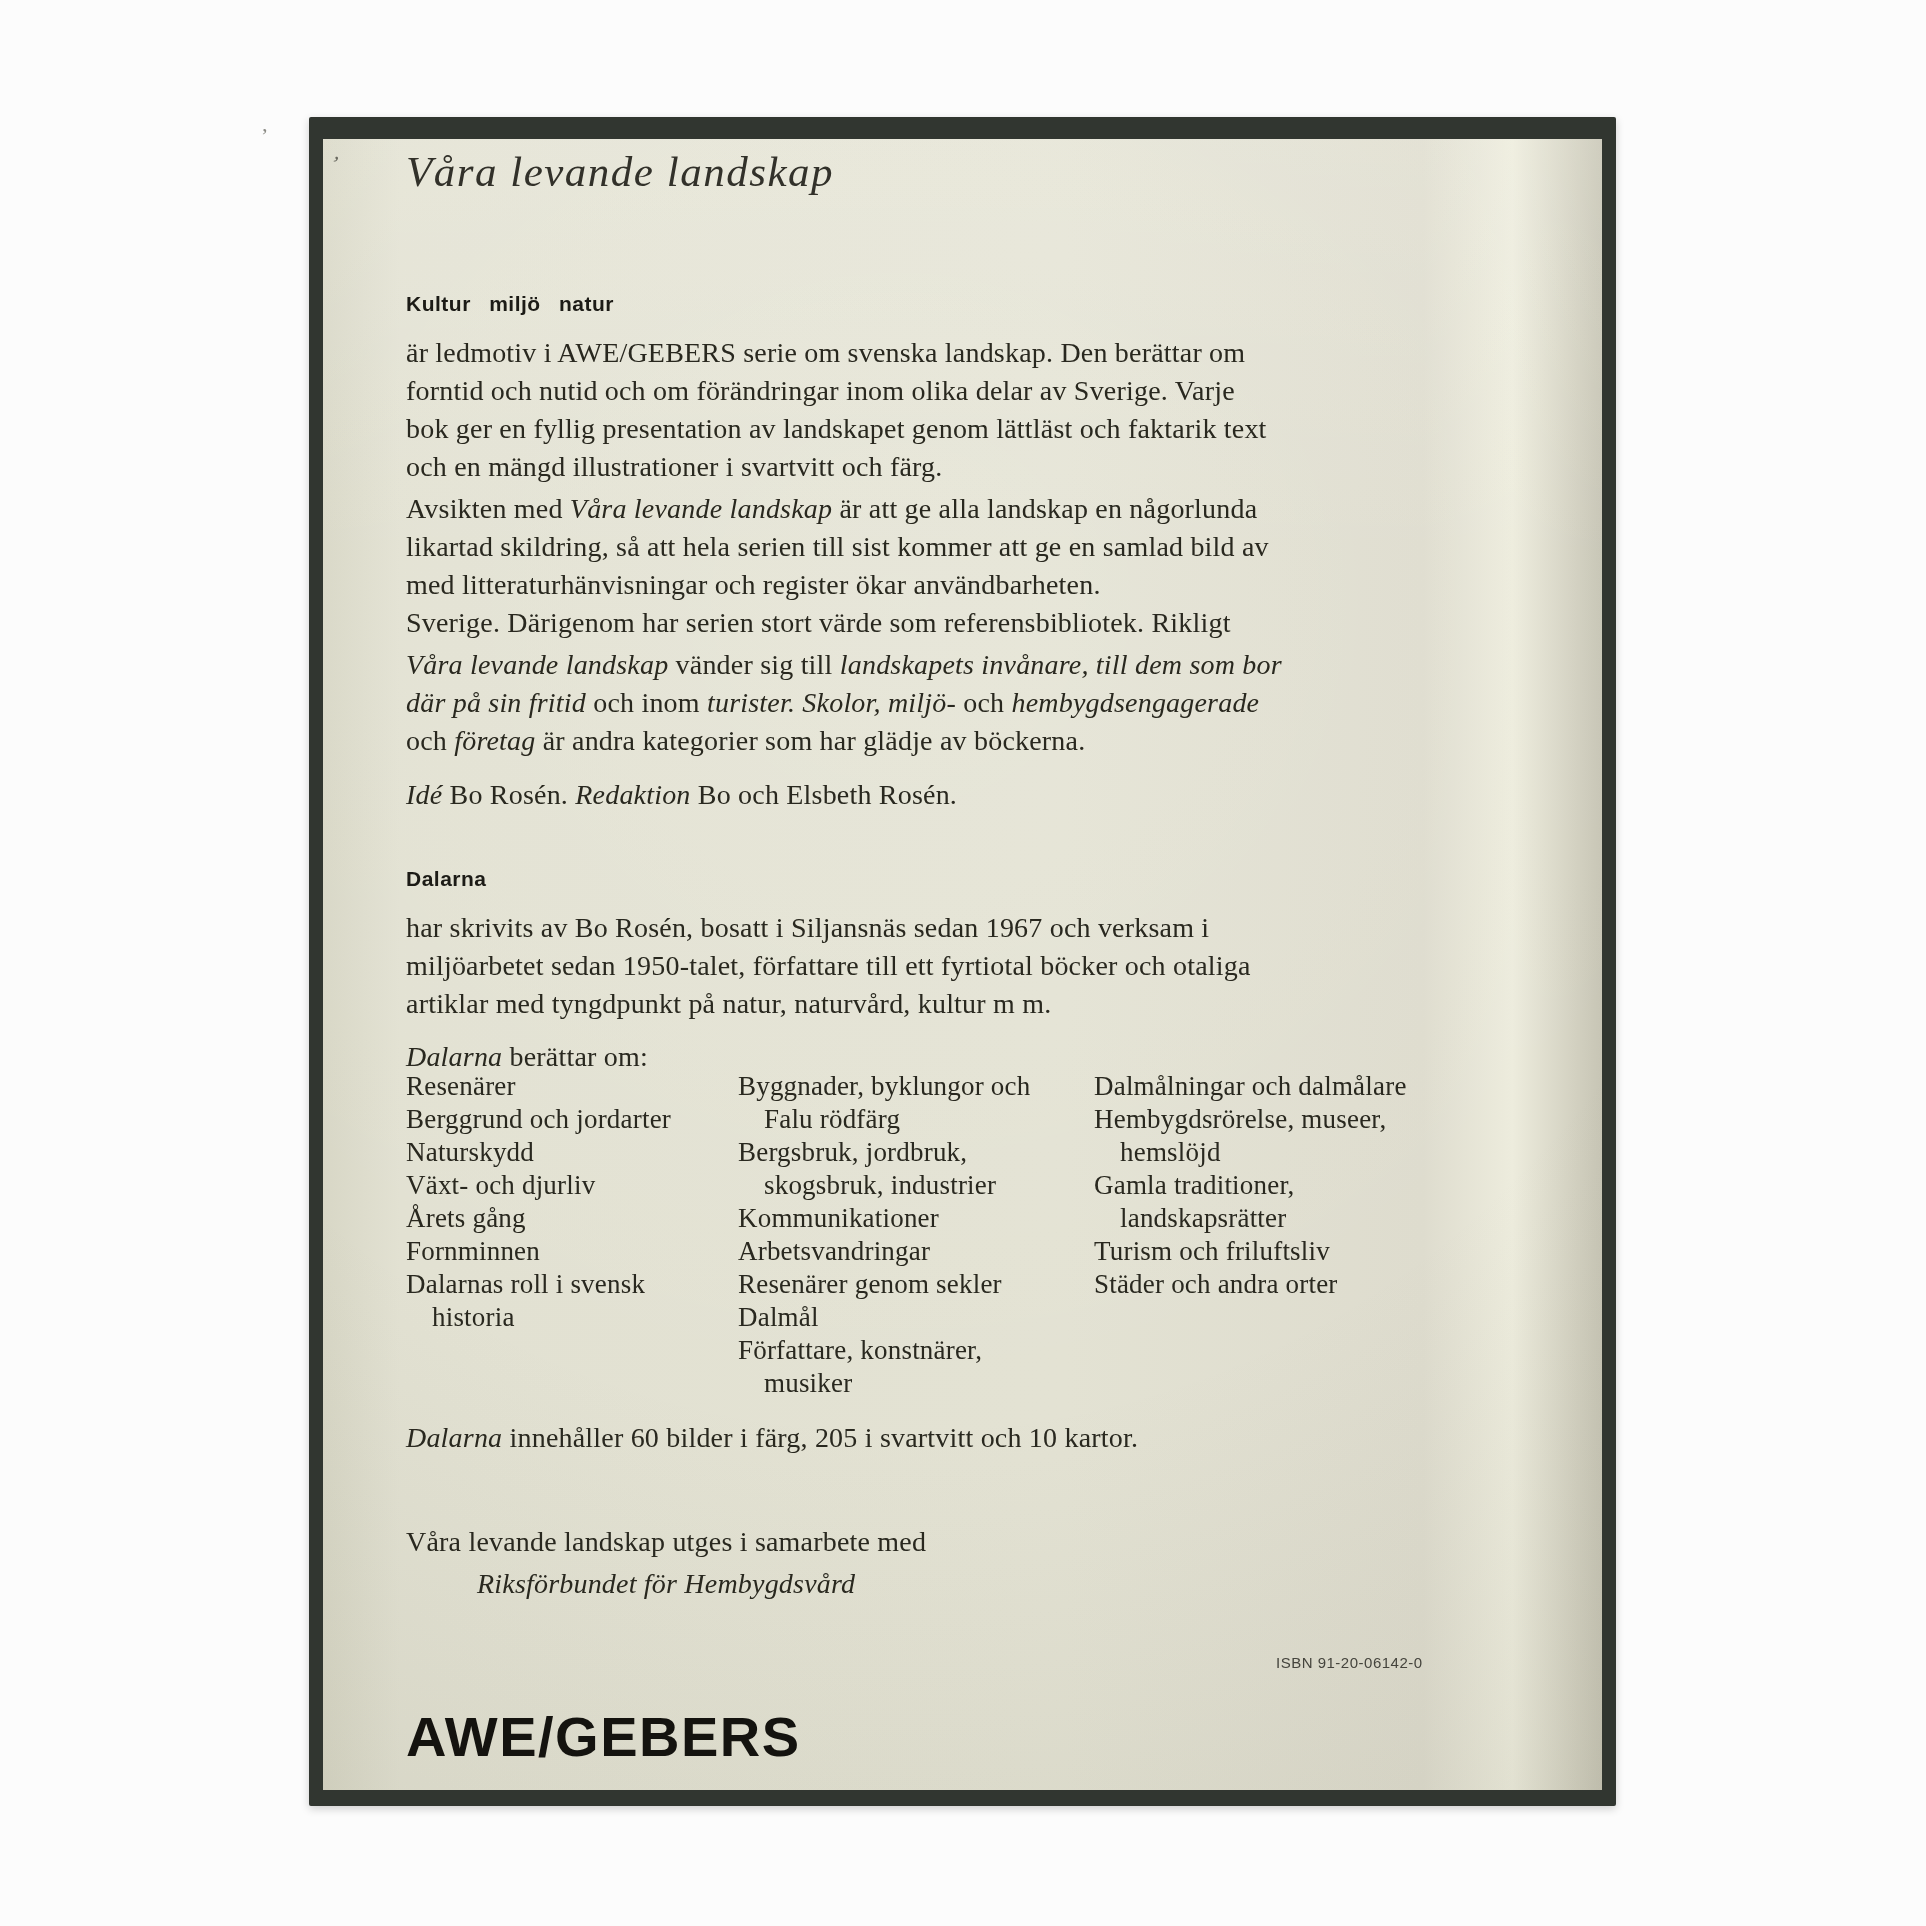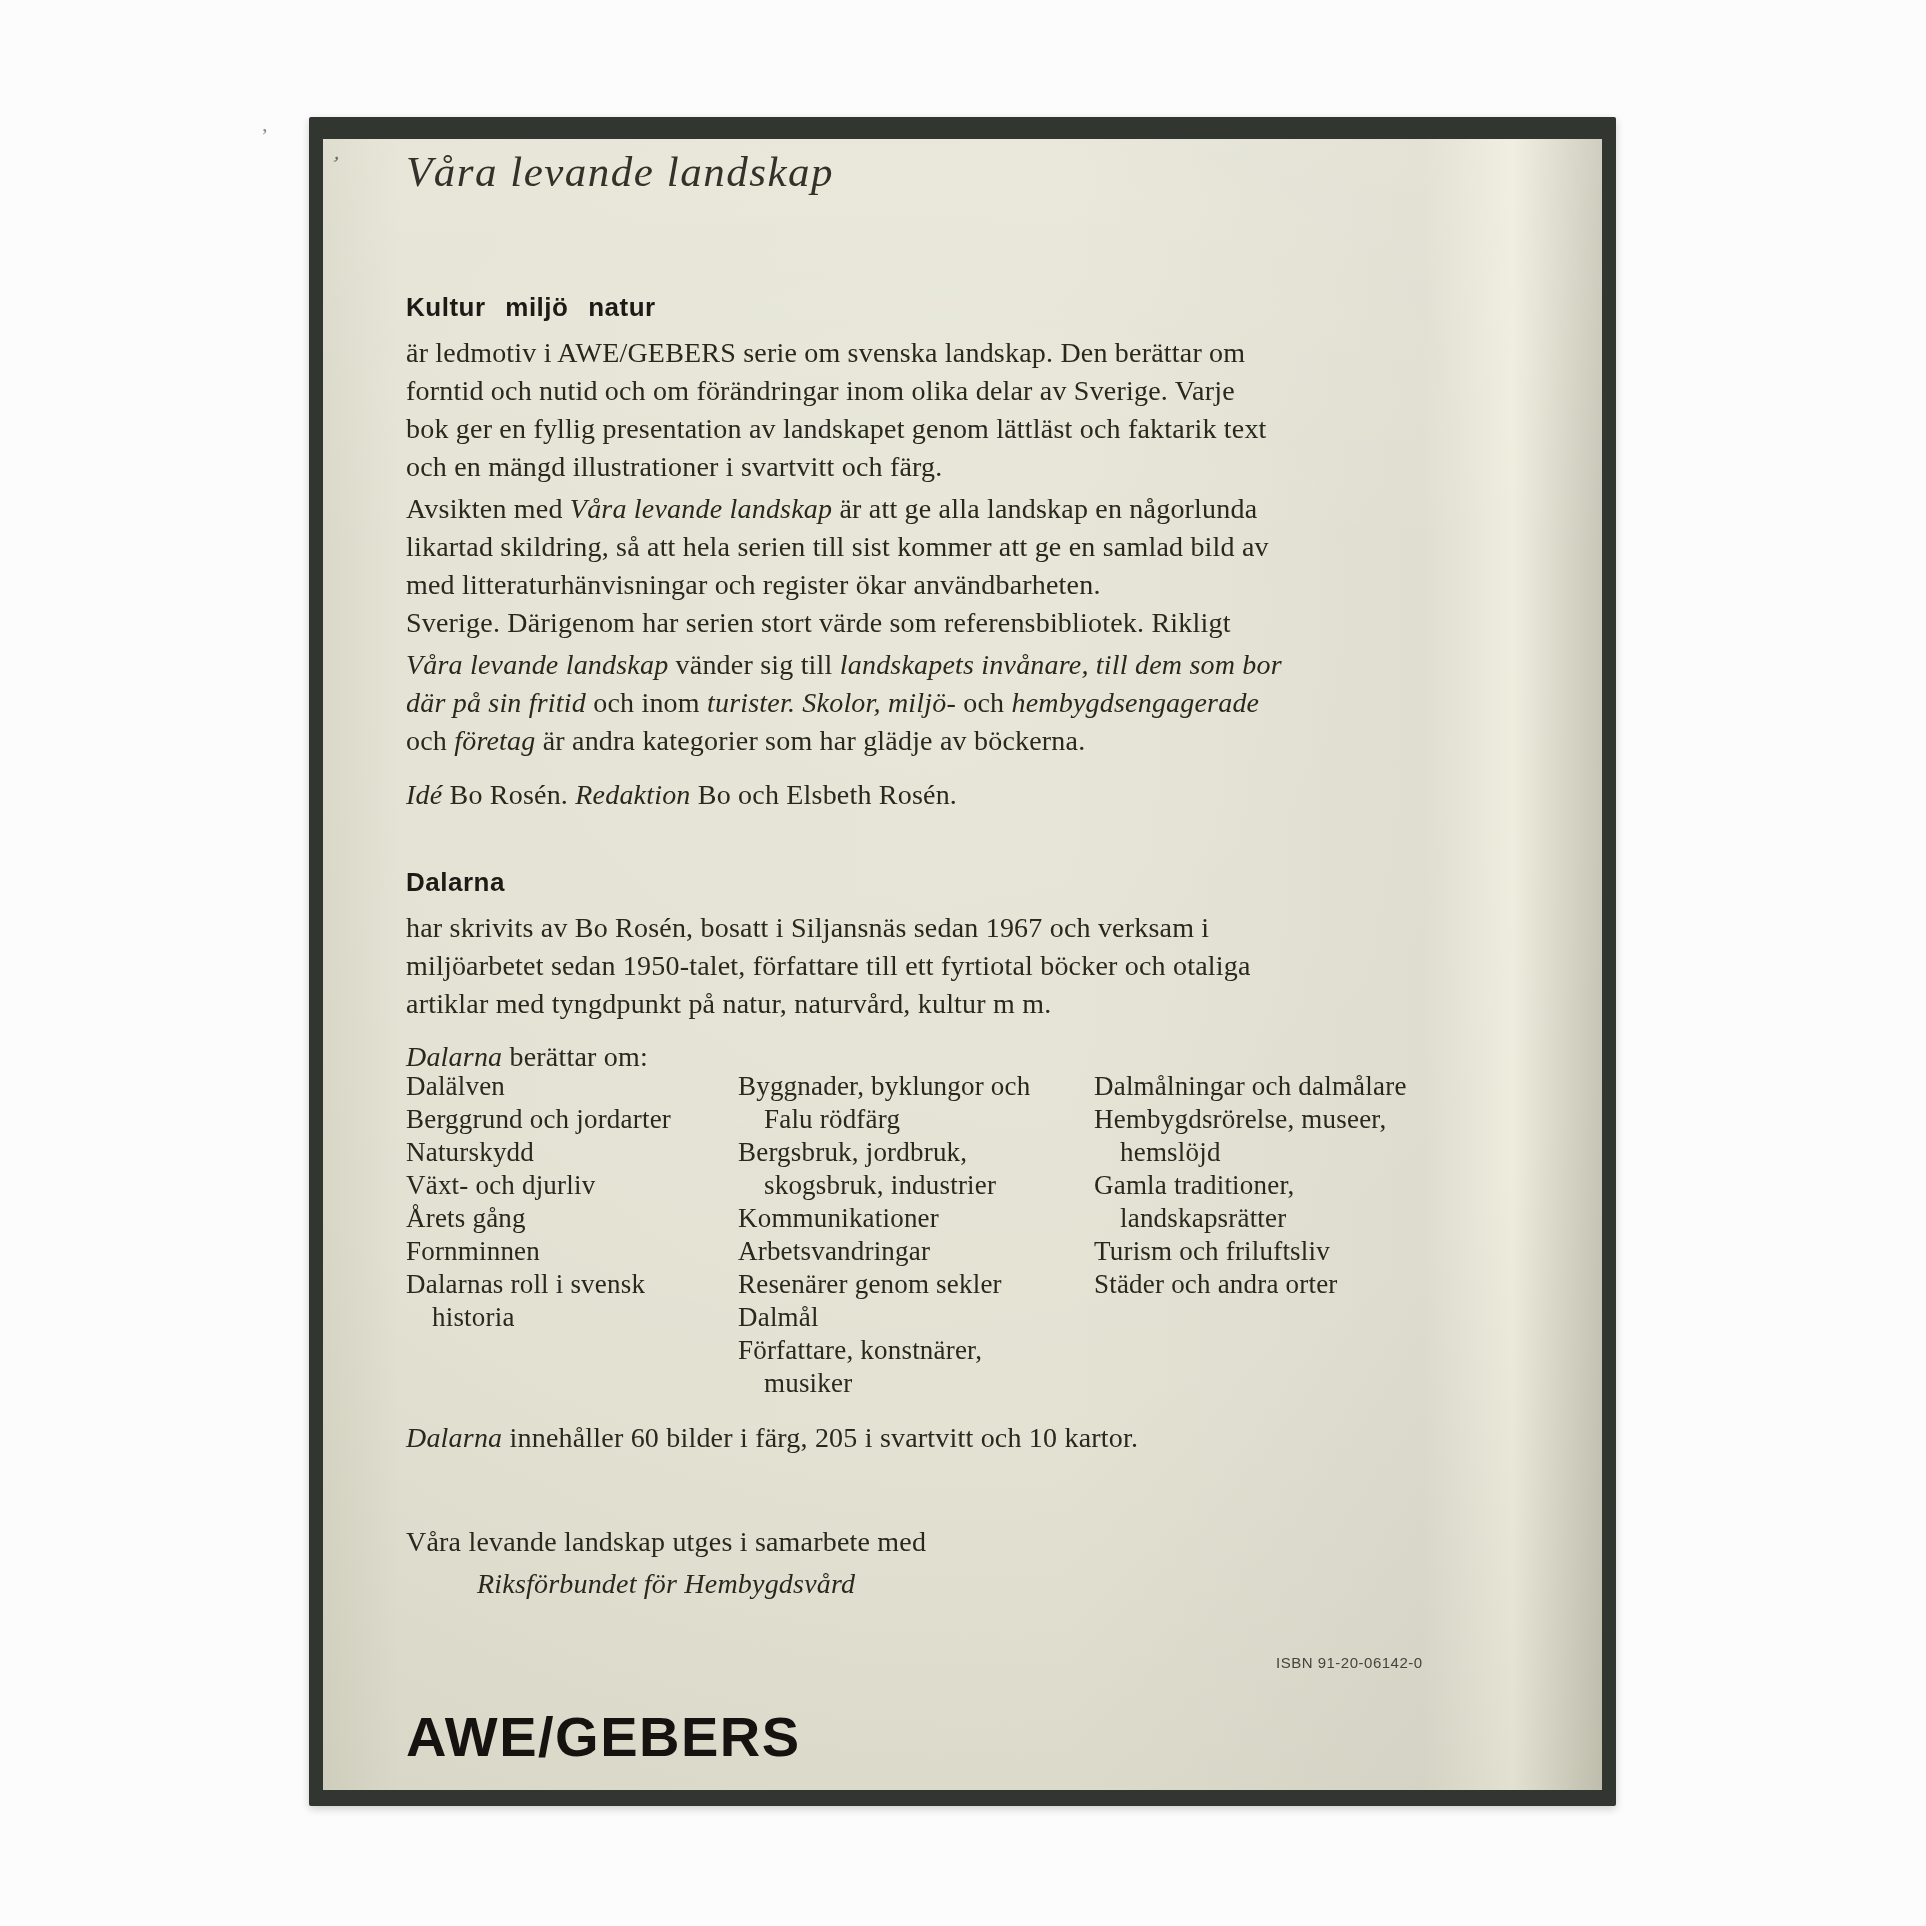--- a/index.html
+++ b/index.html
@@ -36,7 +36,7 @@
   .h-sans{
     position:absolute;left:83px;white-space:nowrap;
     font-family:"Liberation Sans","DejaVu Sans",sans-serif;font-weight:bold;
-    font-size:26px;color:#1c1b16;letter-spacing:0.5px;
+    font-size:21px;color:#1c1b16;letter-spacing:0.5px;
   }
   .h1{top:153px;word-spacing:12px;}
   .h2{top:728px;}

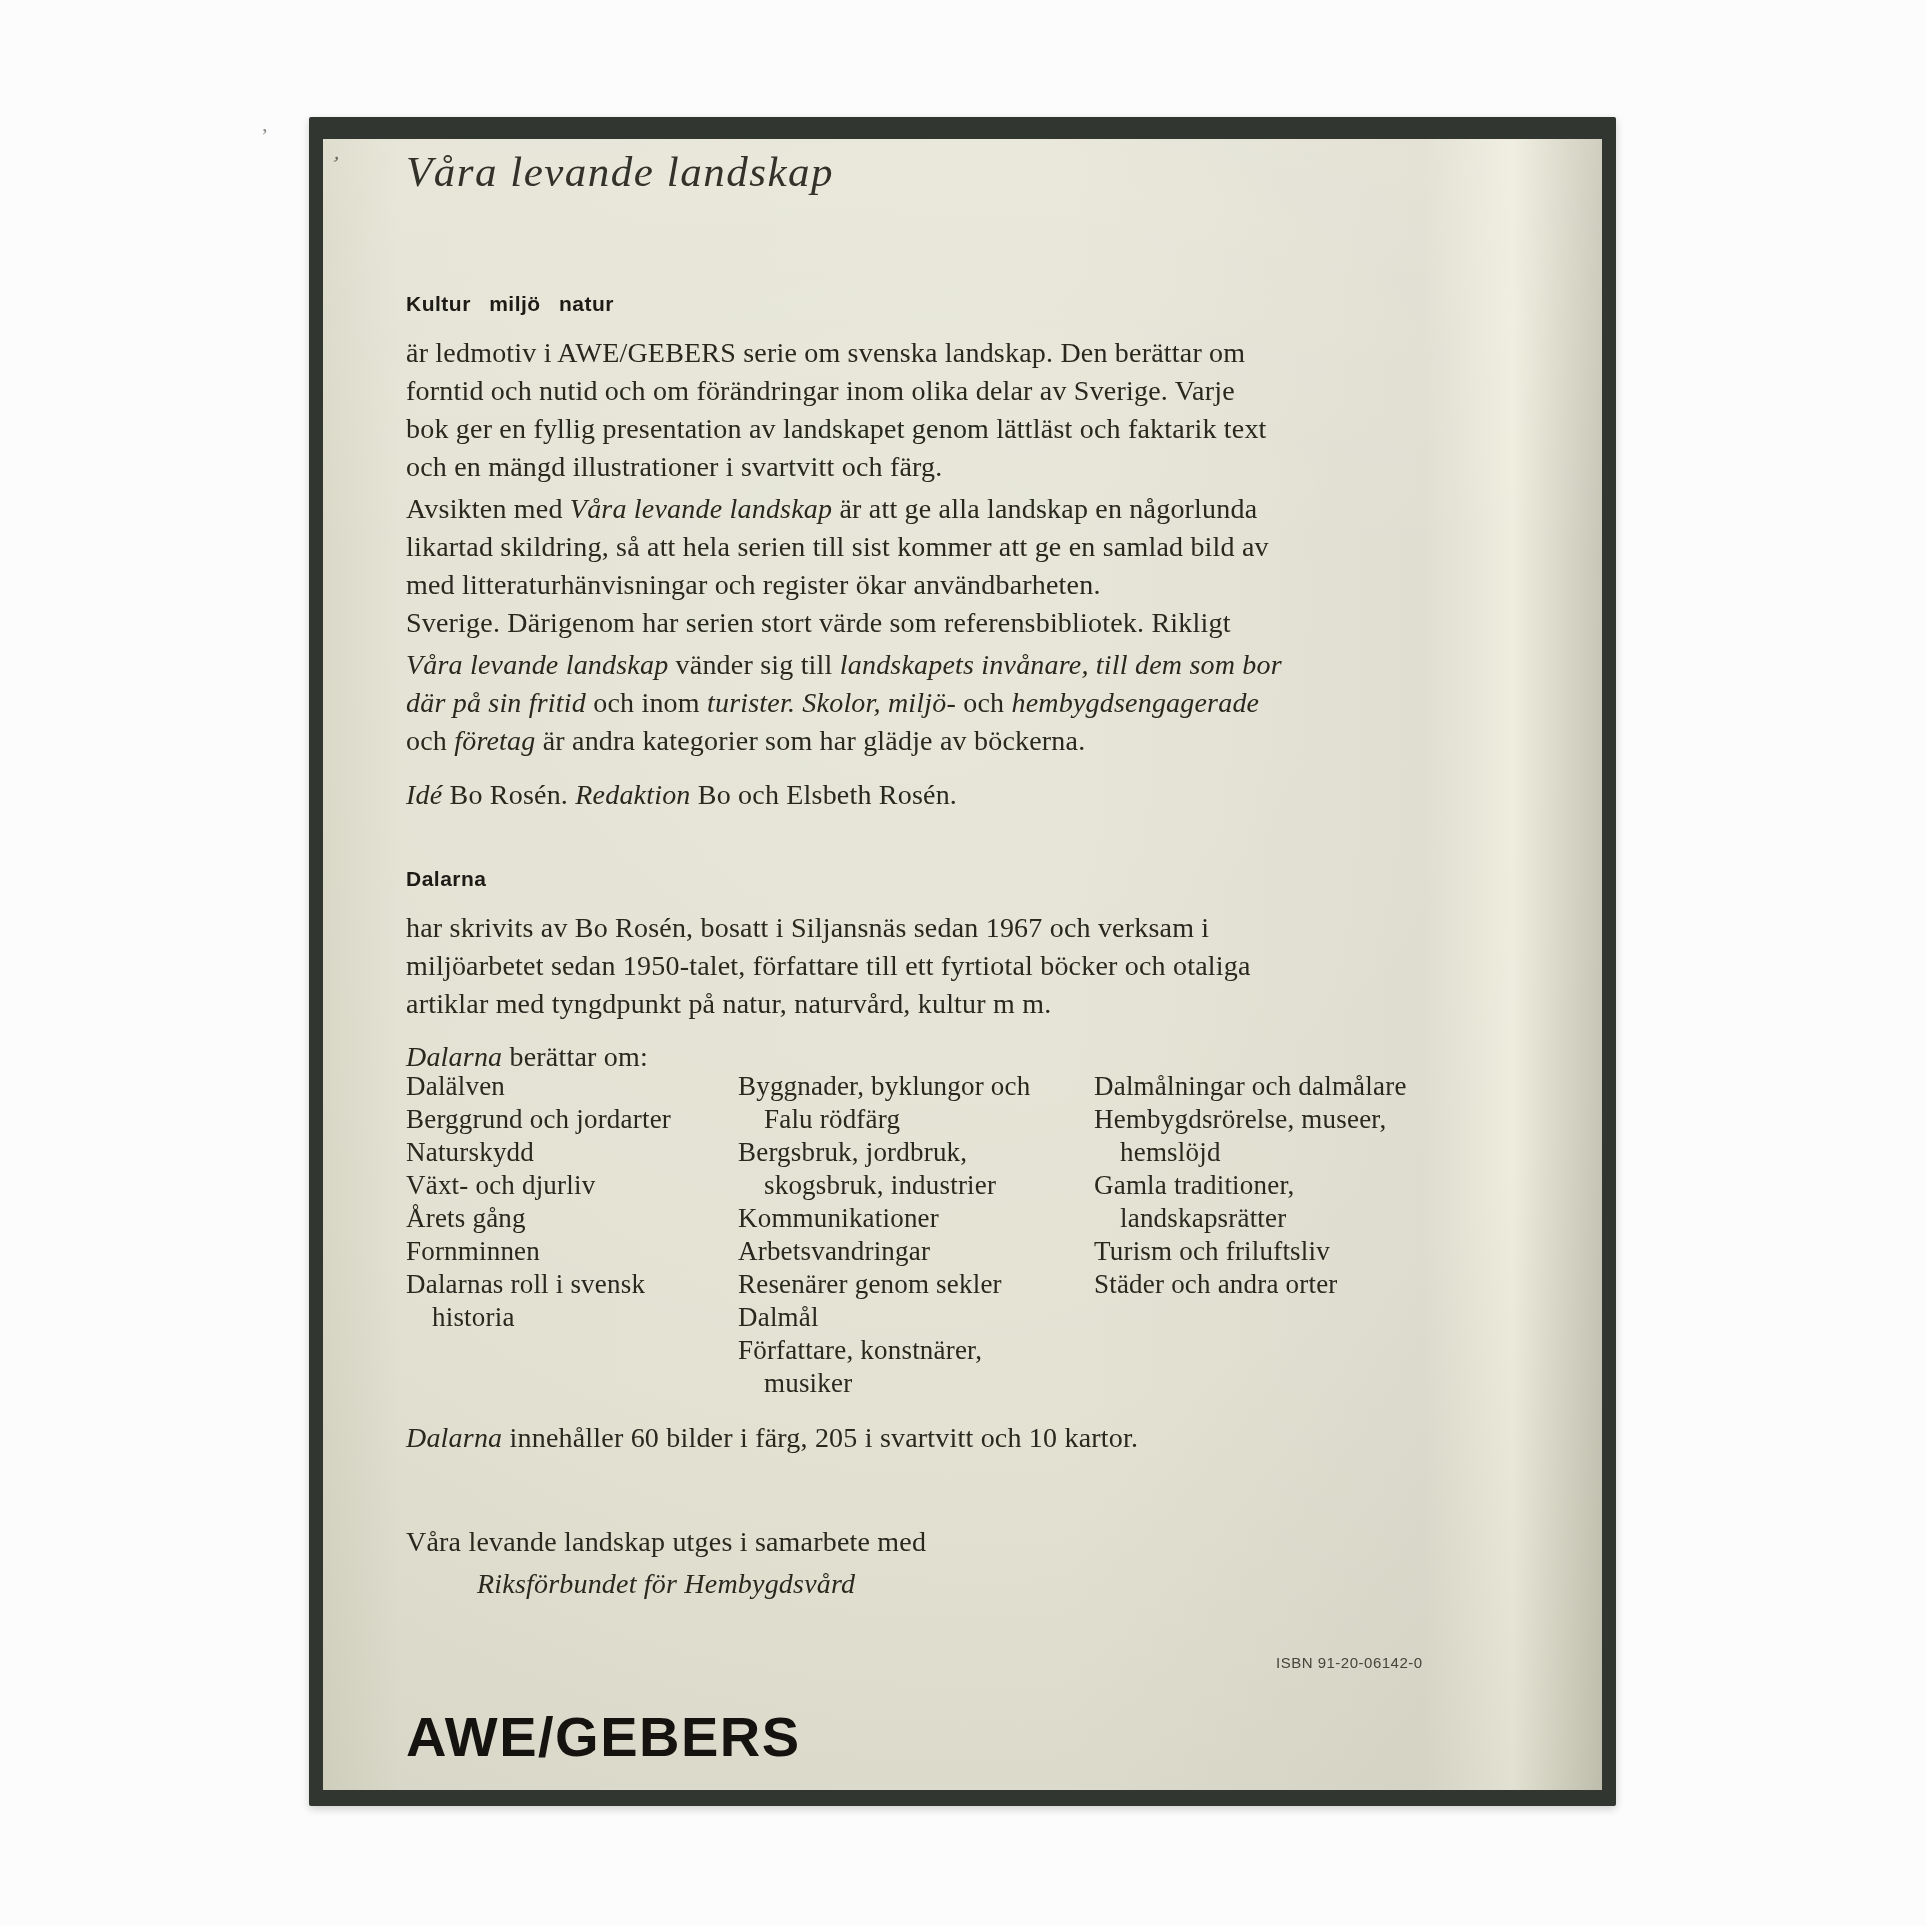--- a/index.html
+++ b/index.html
@@ -119,7 +119,7 @@
         </div>
 
       <div class="list-col c1">
-          <div class="tl"><span>Dalälven</span></div>
+          <div class="tl"><span>Resenärer</span></div>
           <div class="tl"><span>Berggrund och jordarter</span></div>
           <div class="tl"><span>Naturskydd</span></div>
           <div class="tl"><span>Växt- och djurliv</span></div>

